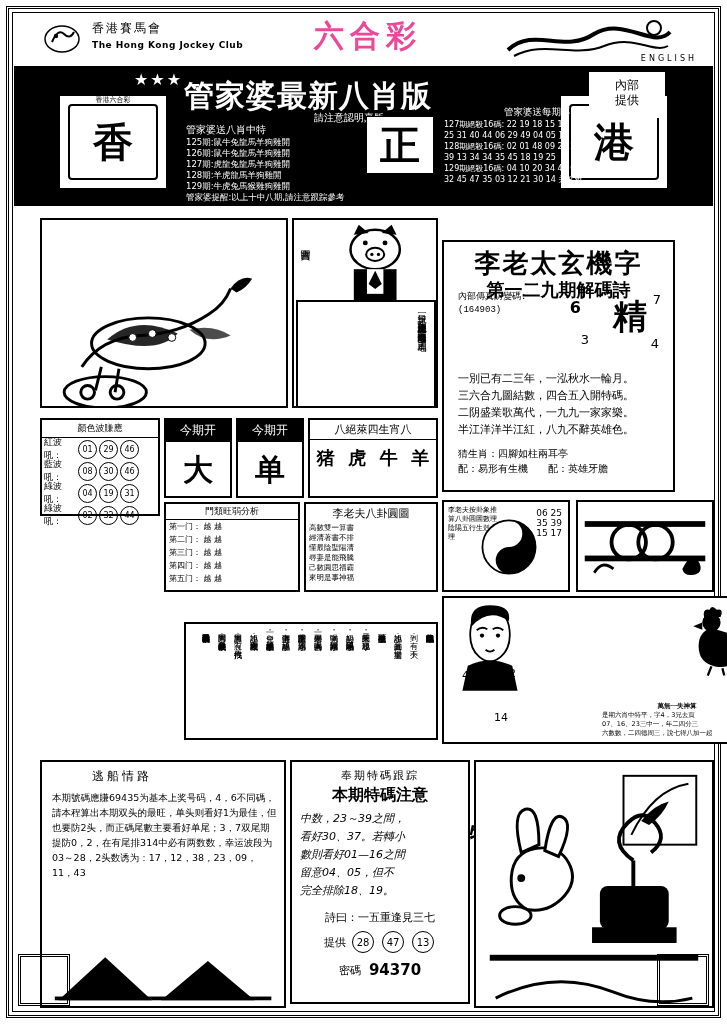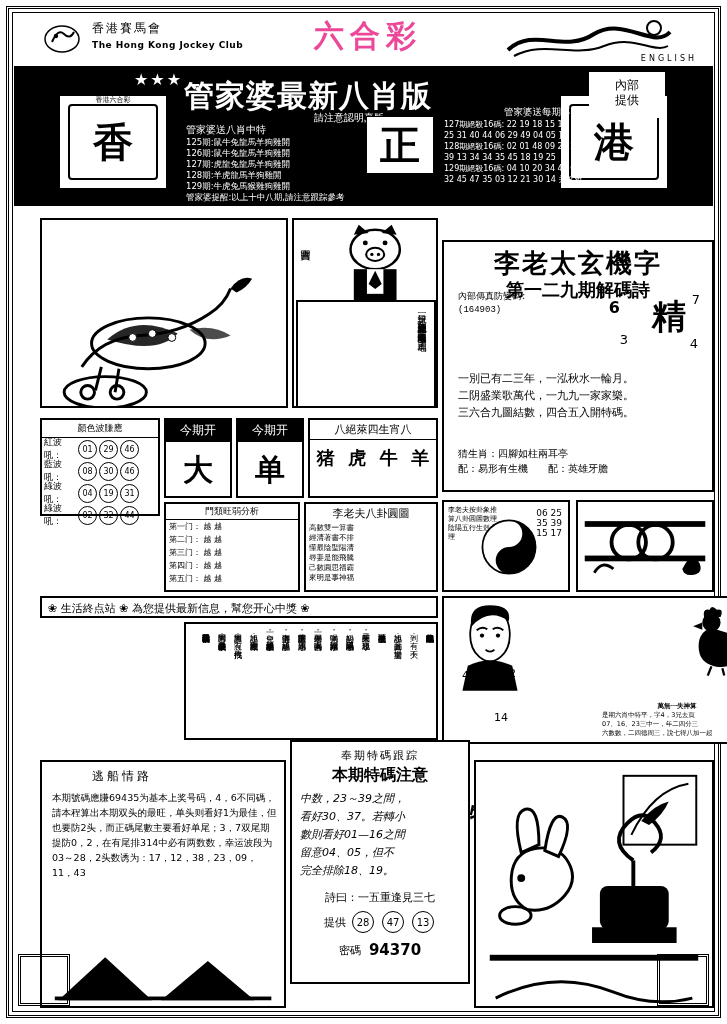--- a/index.html
+++ b/index.html
@@ -48,7 +48,7 @@
   .panelA svg, .panelB svg{display:block;}
 
   
-  .oracle{left:442px;top:240px;width:272px;height:252px;}
+  .oracle{left:442px;top:240px;width:233px;height:252px;}
   .oracle .ttl{position:absolute;left:0;top:4px;width:100%;text-align:center;font-size:26px;font-weight:bold;letter-spacing:2px;}
   .oracle .ttl2{position:absolute;left:0;top:36px;width:100%;text-align:center;font-size:18px;font-weight:bold;}
   .oracle .code{position:absolute;left:14px;top:49px;font-size:9px;line-height:13px;font-family:Liberation Mono, monospace;}

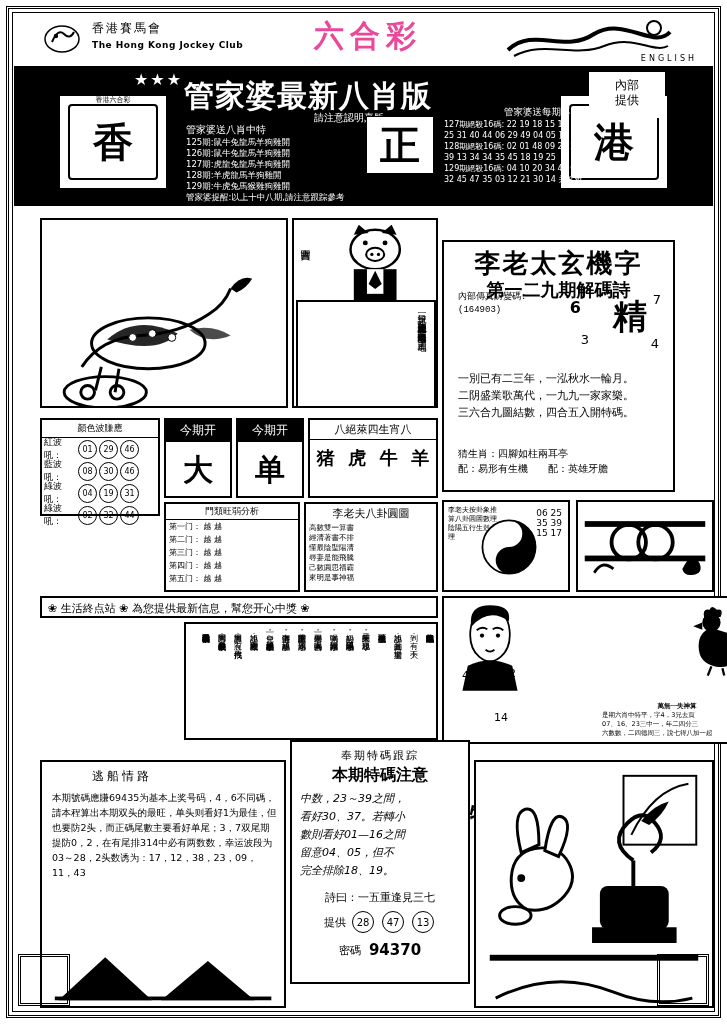--- a/index.html
+++ b/index.html
@@ -253,8 +253,8 @@
     <div class="n4">4</div>
     <div class="poem">
       <div>一別已有二三年，一泓秋水一輪月。</div>
+      <div>三六合九圖結數，四合五入開特碼。</div>
       <div>二阴盛業歌萬代，一九九一家家樂。</div>
-      <div>三六合九圖結數，四合五入開特碼。</div>
     </div>
     <div class="foot">
       <div>猜生肖：四腳如柱兩耳亭</div>

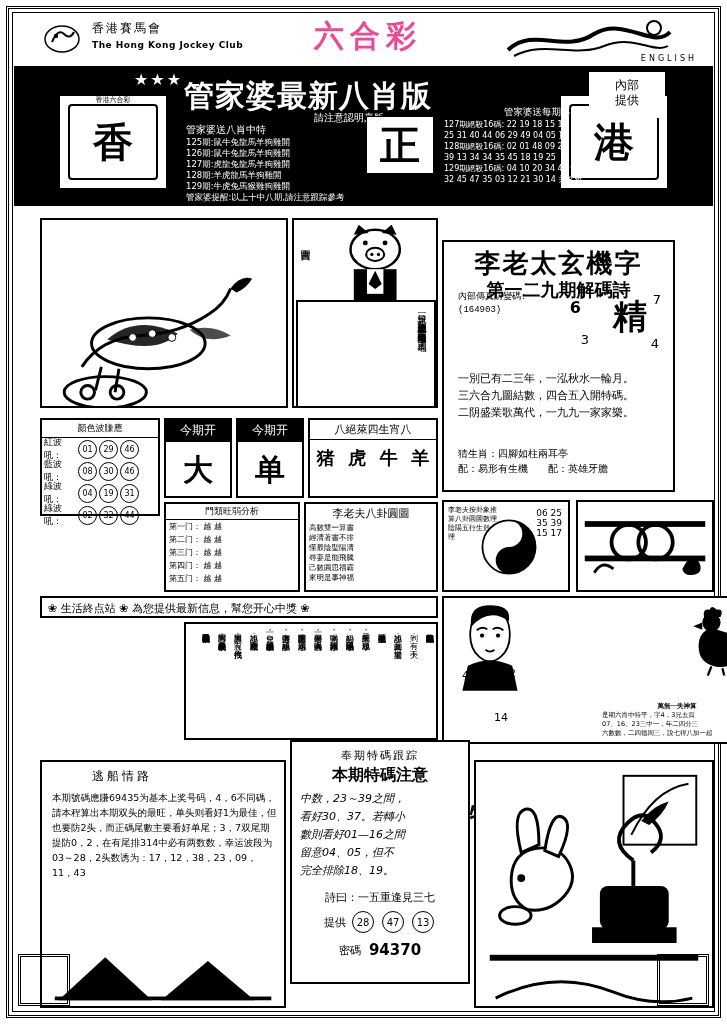--- a/index.html
+++ b/index.html
@@ -255,6 +255,7 @@
       <div>一別已有二三年，一泓秋水一輪月。</div>
       <div>三六合九圖結數，四合五入開特碼。</div>
       <div>二阴盛業歌萬代，一九九一家家樂。</div>
+      <div>半江洋洋半江紅，八九不辭英雄色。</div>
     </div>
     <div class="foot">
       <div>猜生肖：四腳如柱兩耳亭</div>

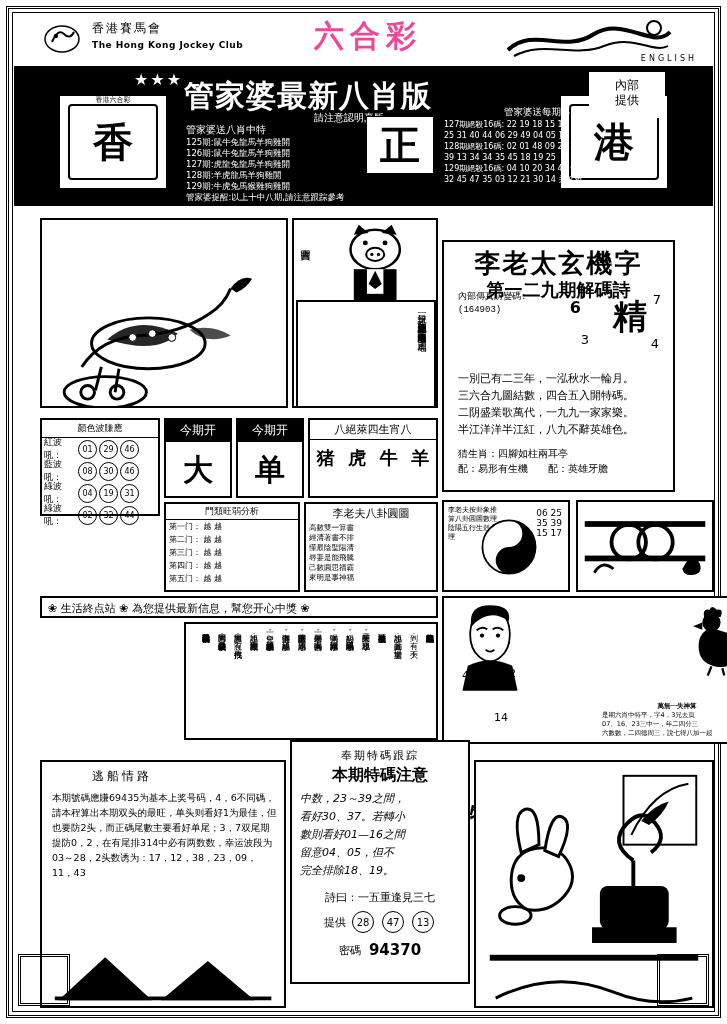--- a/index.html
+++ b/index.html
@@ -353,9 +353,6 @@
     </svg>
   </div>
 
-  <div class="box strip">
-    <div class="tx">❀ 生活終点站 ❀ 為您提供最新信息，幫您开心中獎 ❀</div>
-  </div>
 
 
   <div class="box vtext">

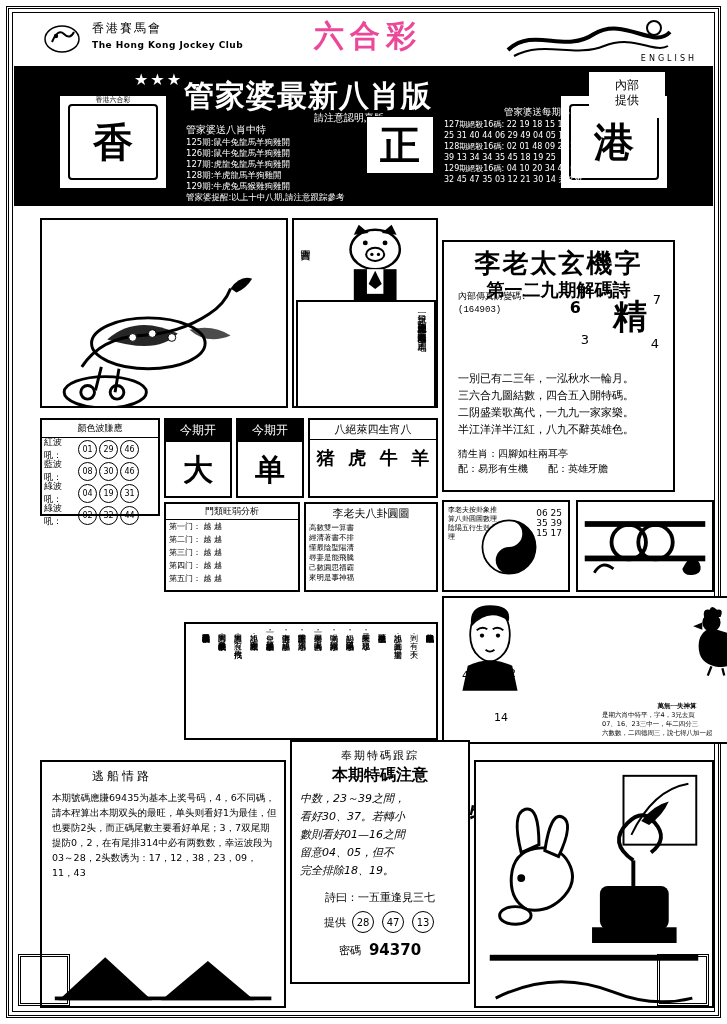--- a/index.html
+++ b/index.html
@@ -113,7 +113,7 @@
   .bl{left:40px;top:760px;width:246px;height:248px;}
   .bl .h{position:absolute;left:50px;top:6px;font-size:12px;letter-spacing:3px;}
   .bl .tx{position:absolute;left:10px;top:28px;width:226px;font-size:9.5px;line-height:15px;}
-  .bm{left:290px;top:740px;width:180px;height:244px;}
+  .bm{left:290px;top:760px;width:180px;height:244px;}
   .bm .h1{font-size:11px;text-align:center;padding-top:6px;letter-spacing:2px;}
   .bm .h2{font-size:16px;text-align:center;font-weight:bold;padding-top:2px;}
   .bm .tx{font-size:11px;line-height:18px;padding:4px 8px;font-style:italic;}

